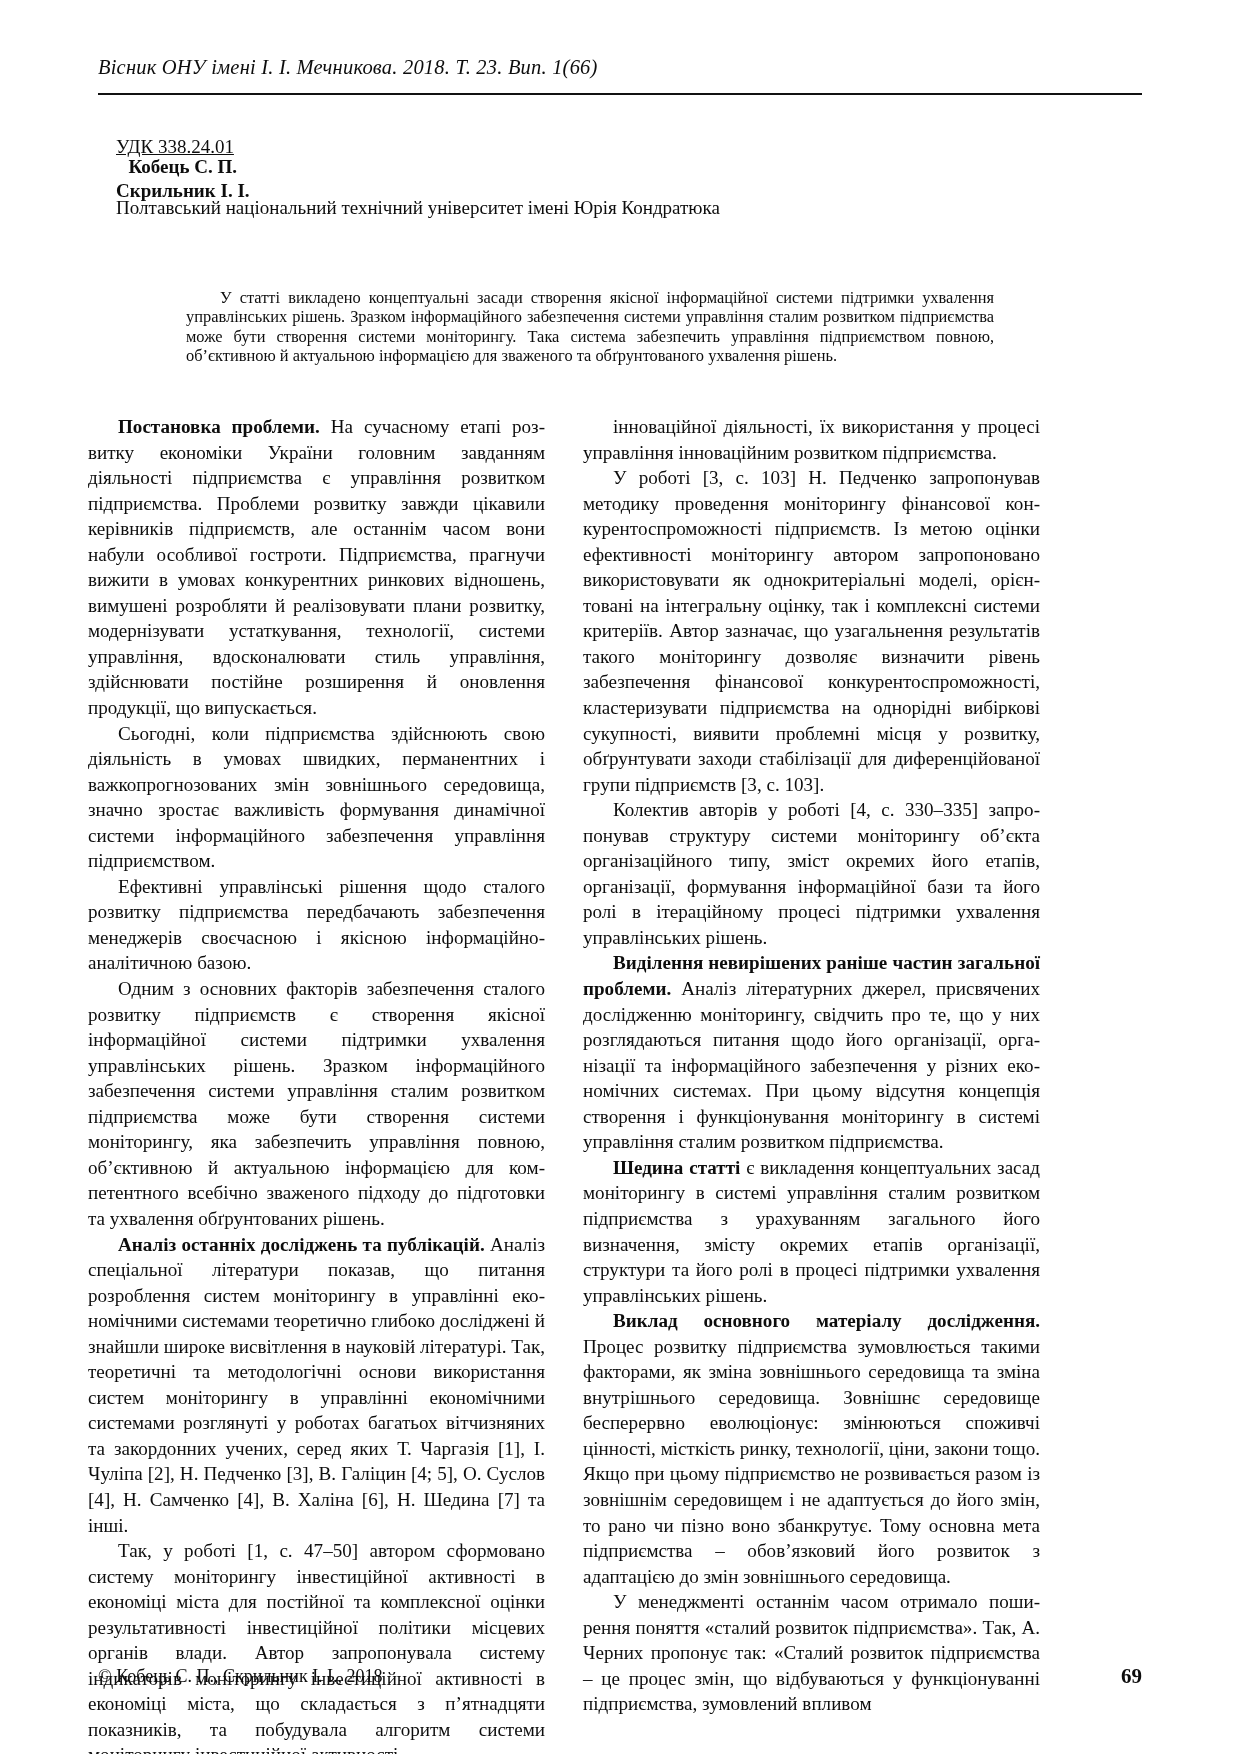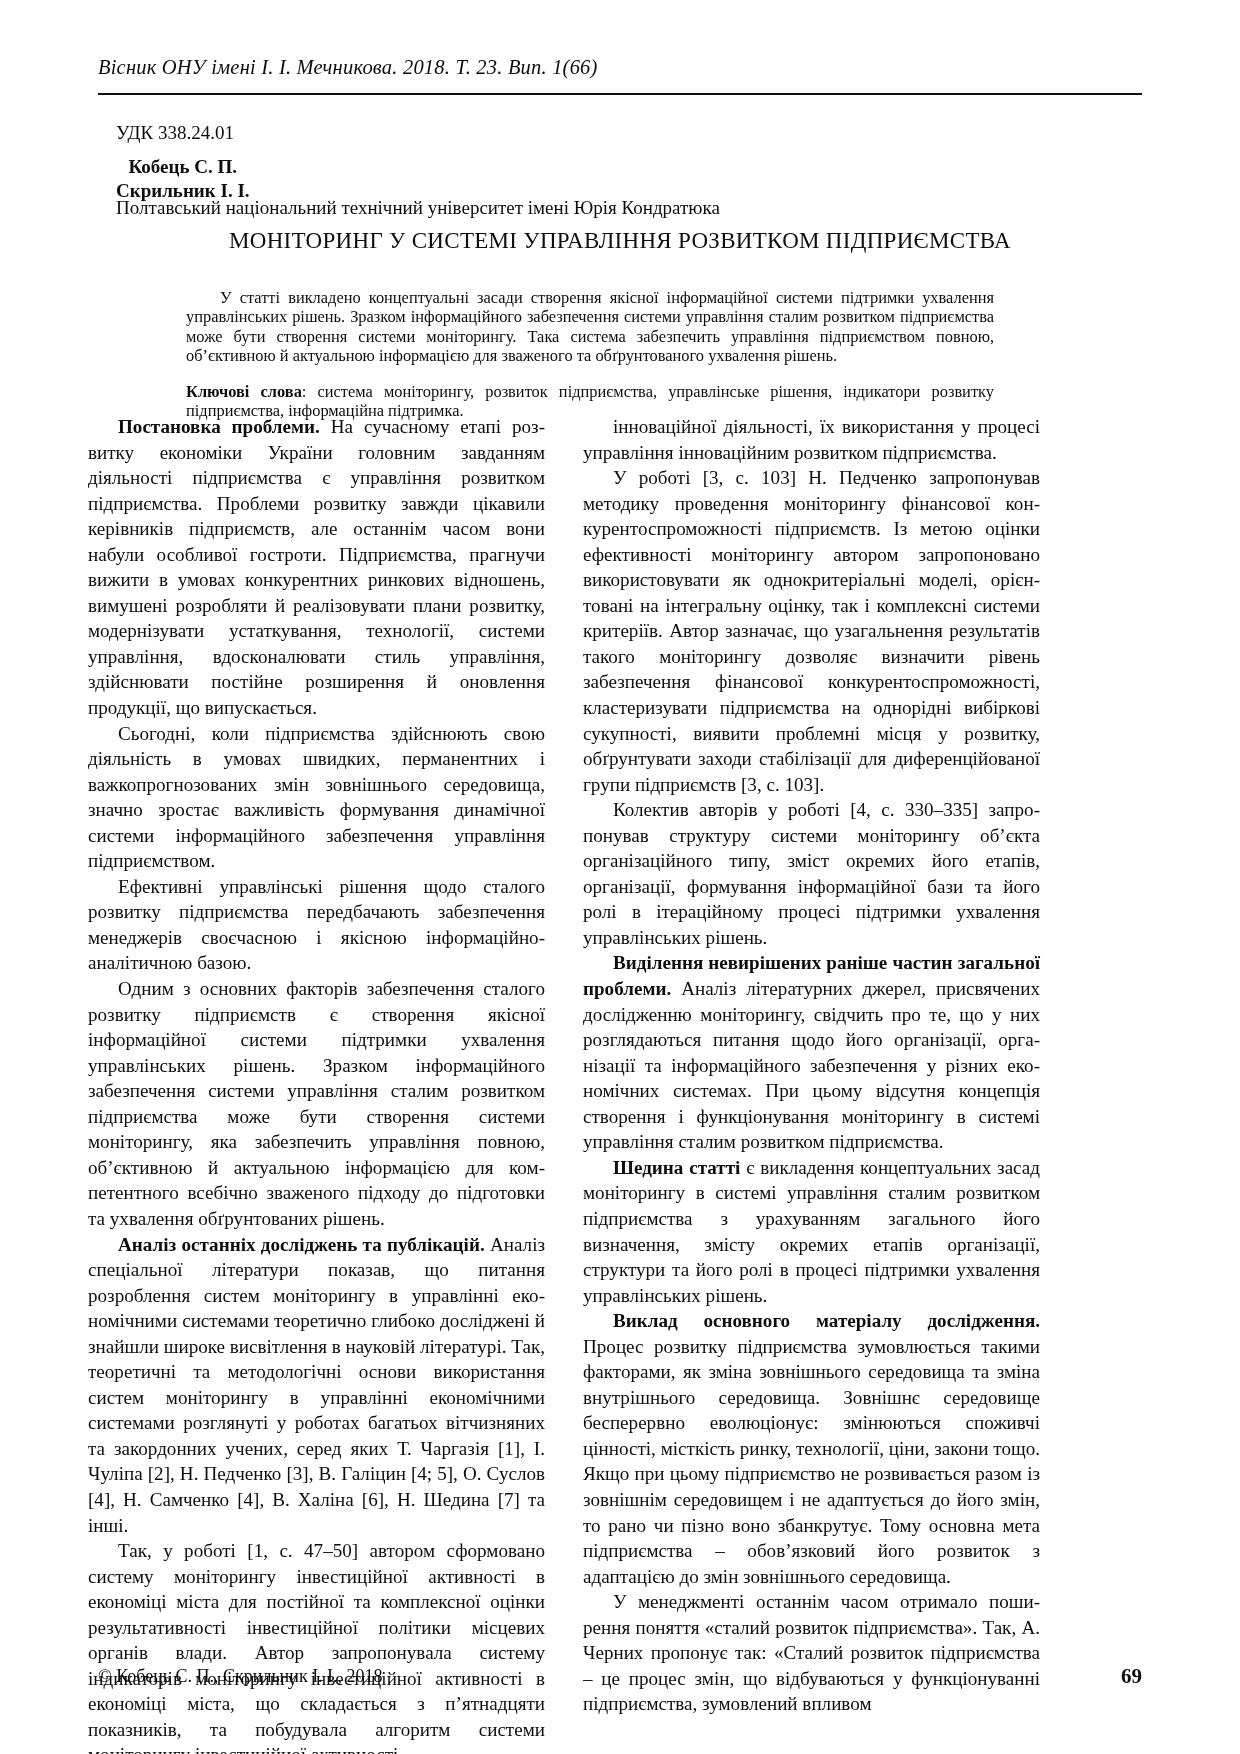--- a/index.html
+++ b/index.html
@@ -43,8 +43,9 @@
   .udc {
     position: absolute;
     left: 116px;
-    top: 122px;
+    top: 136px;
     font-size: 19px;
+    text-decoration: underline;
   }
   .authors {
     position: absolute;

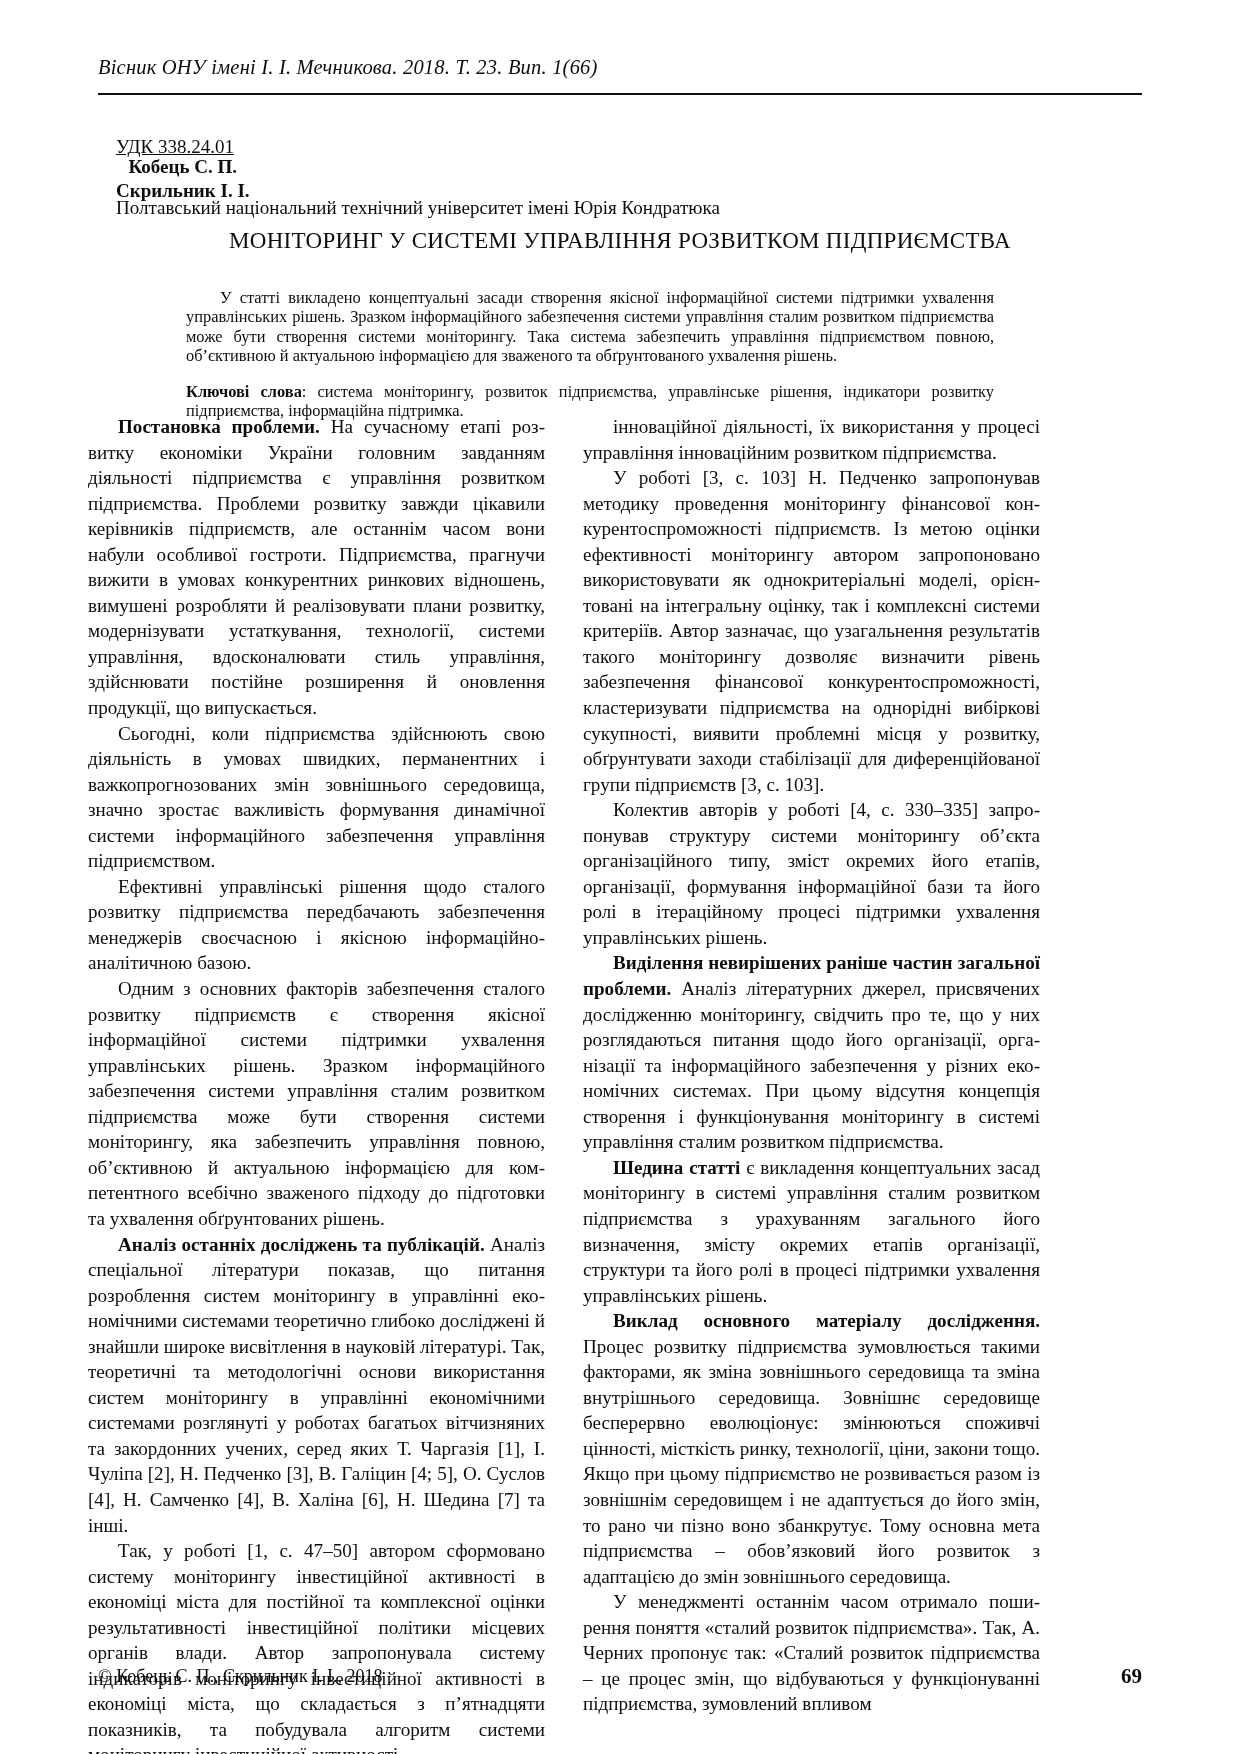--- a/index.html
+++ b/index.html
@@ -148,7 +148,6 @@
 
   <div class="affiliation">Полтавський національний технічний університет імені Юрія Кондратюка</div>
 
-  <div class="article-title">МОНІТОРИНГ У СИСТЕМІ УПРАВЛІННЯ РОЗВИТКОМ ПІДПРИЄМСТВА</div>
 
   <div class="abstract-block">
     <p>У статті викладено концептуальні засади створення якісної інформаційної системи підтримки ухвалення управлінських рішень. Зразком інформаційного забезпечення системи управління сталим розвитком під­приємства може бути створення системи моніторингу. Така система забезпечить управління підприємством повною, об’єктивною й актуальною інформацією для зваженого та обґрунтованого ухвалення рішень.</p>

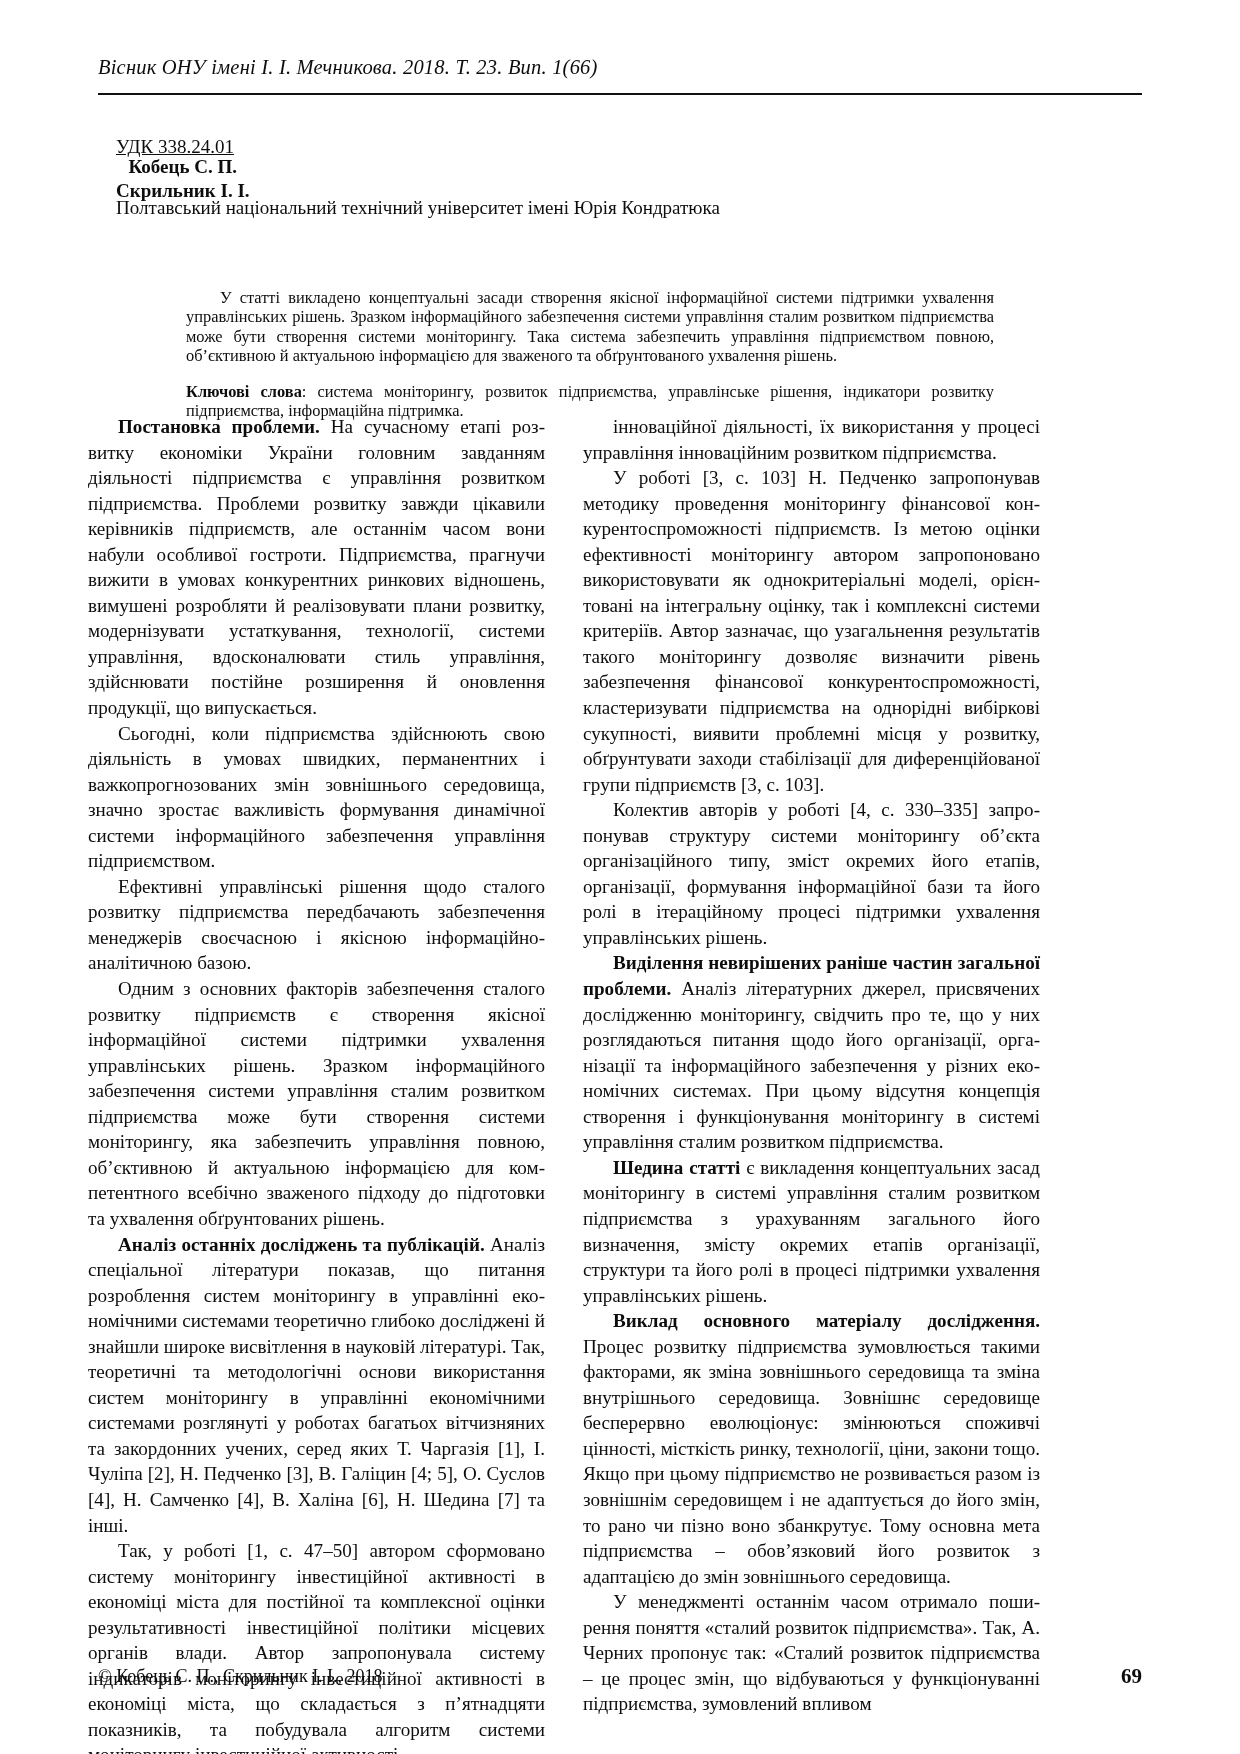--- a/index.html
+++ b/index.html
@@ -151,7 +151,6 @@
 
   <div class="abstract-block">
     <p>У статті викладено концептуальні засади створення якісної інформаційної системи підтримки ухвалення управлінських рішень. Зразком інформаційного забезпечення системи управління сталим розвитком під­приємства може бути створення системи моніторингу. Така система забезпечить управління підприємством повною, об’єктивною й актуальною інформацією для зваженого та обґрунтованого ухвалення рішень.</p>
-    <p class="kw"><b>Ключові слова</b><span>: система моніторингу, розвиток підприємства, управлінське рішення, індикатори розвит­ку підприємства, інформаційна підтримка.</span></p>
   </div>
 
   <div class="body-cols">

